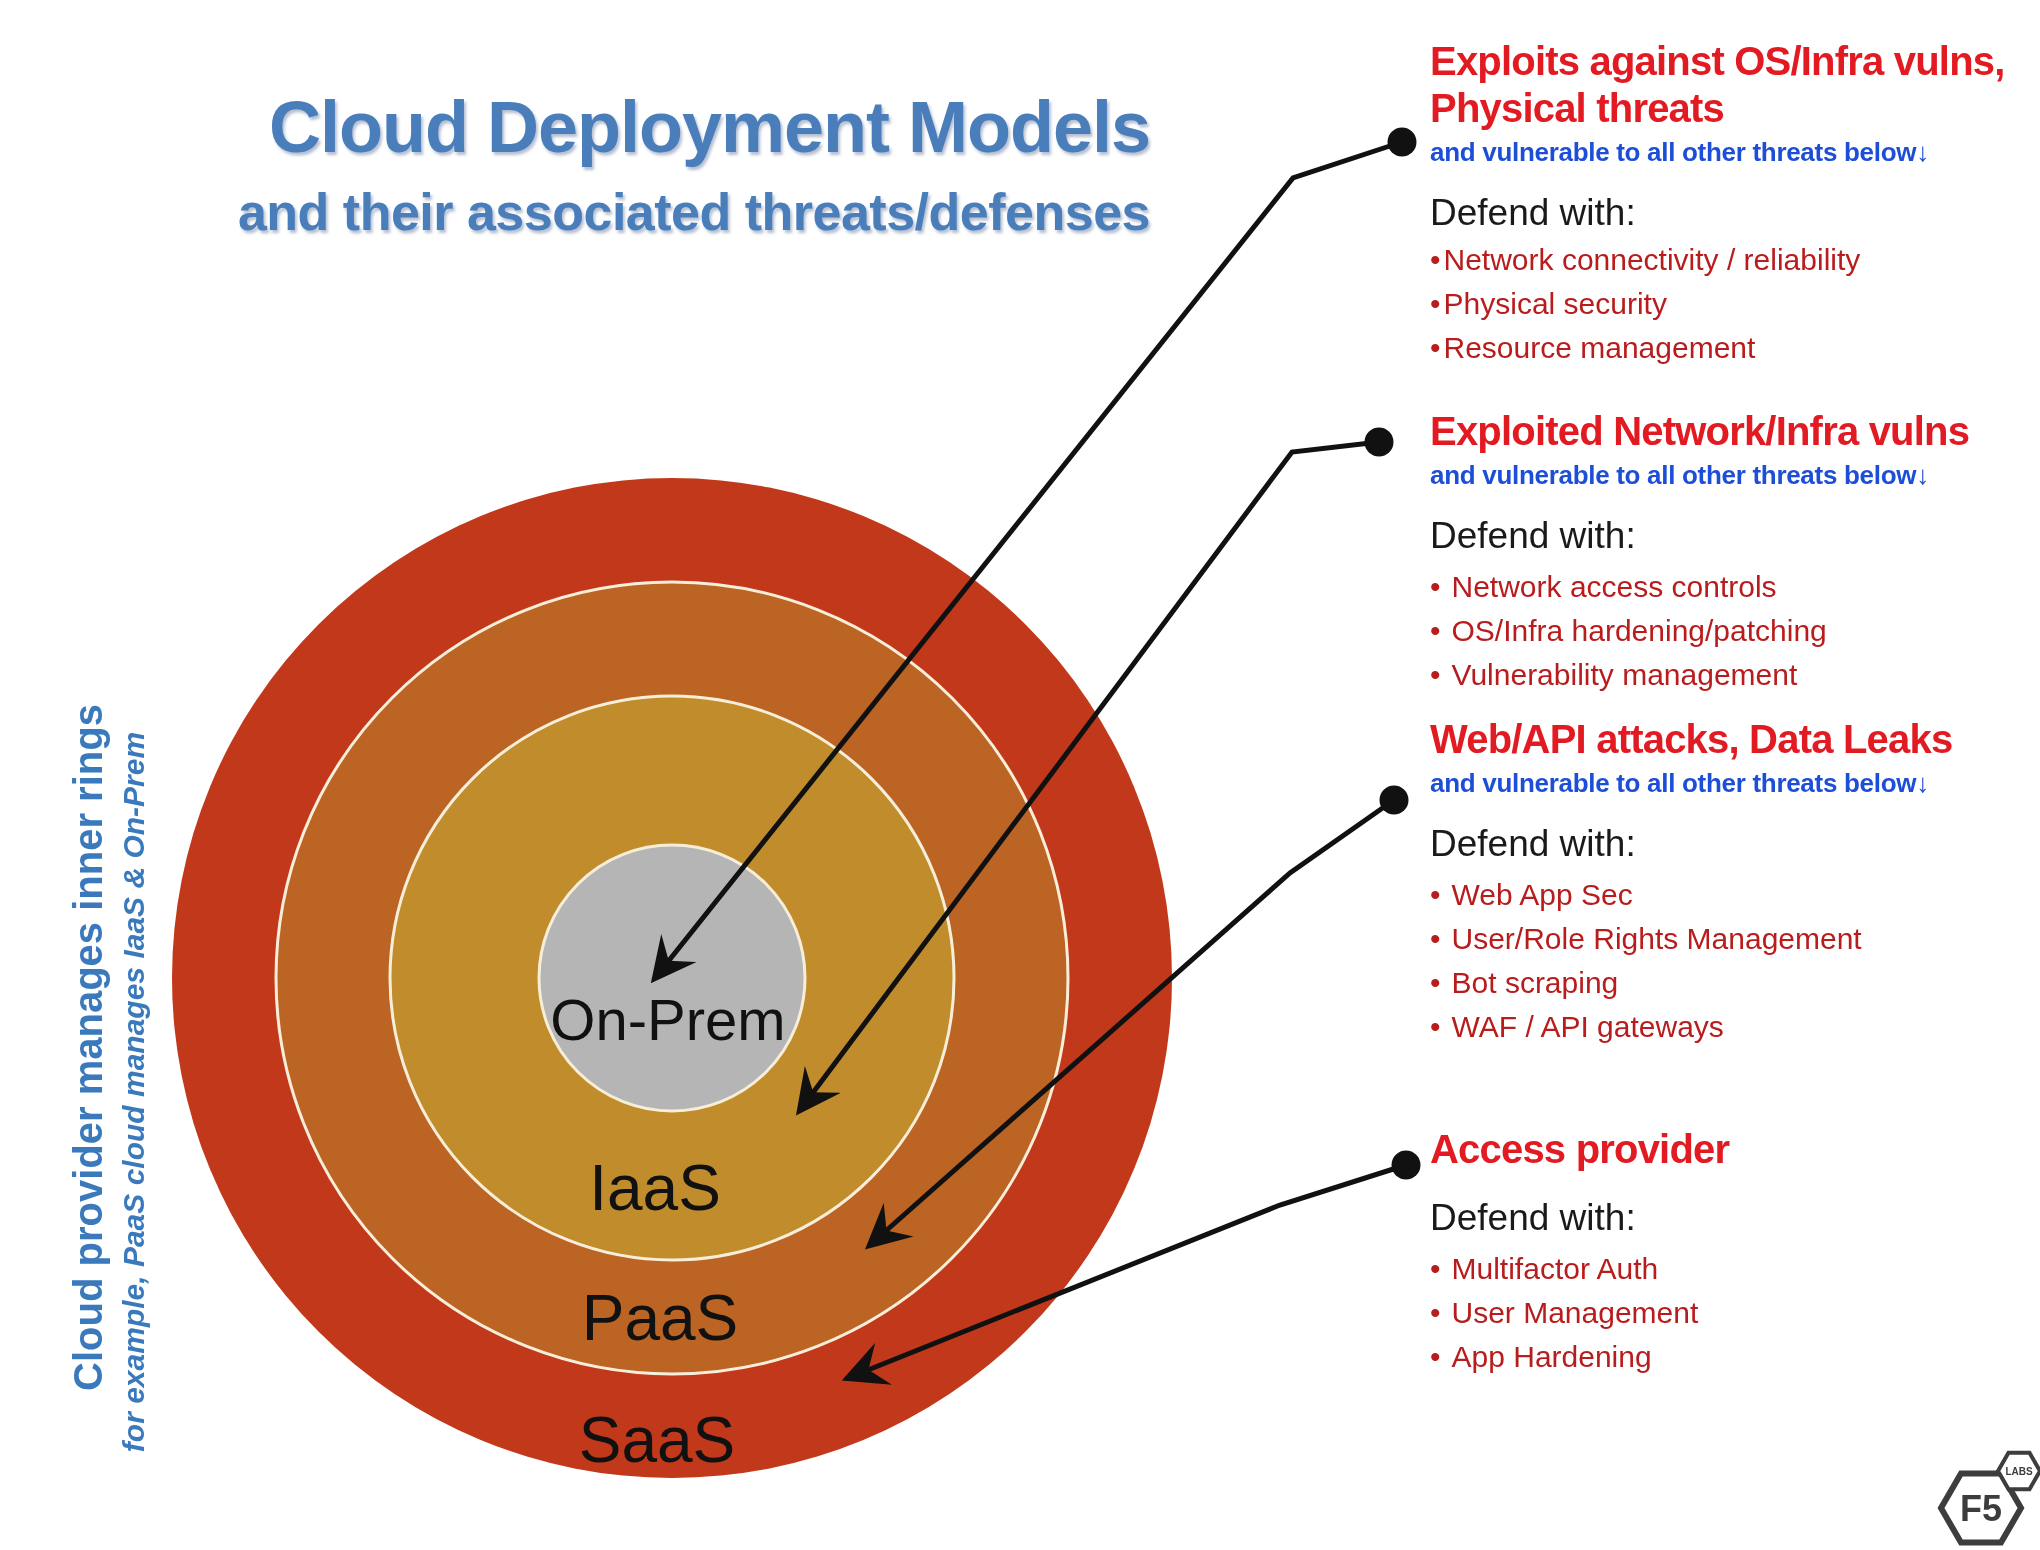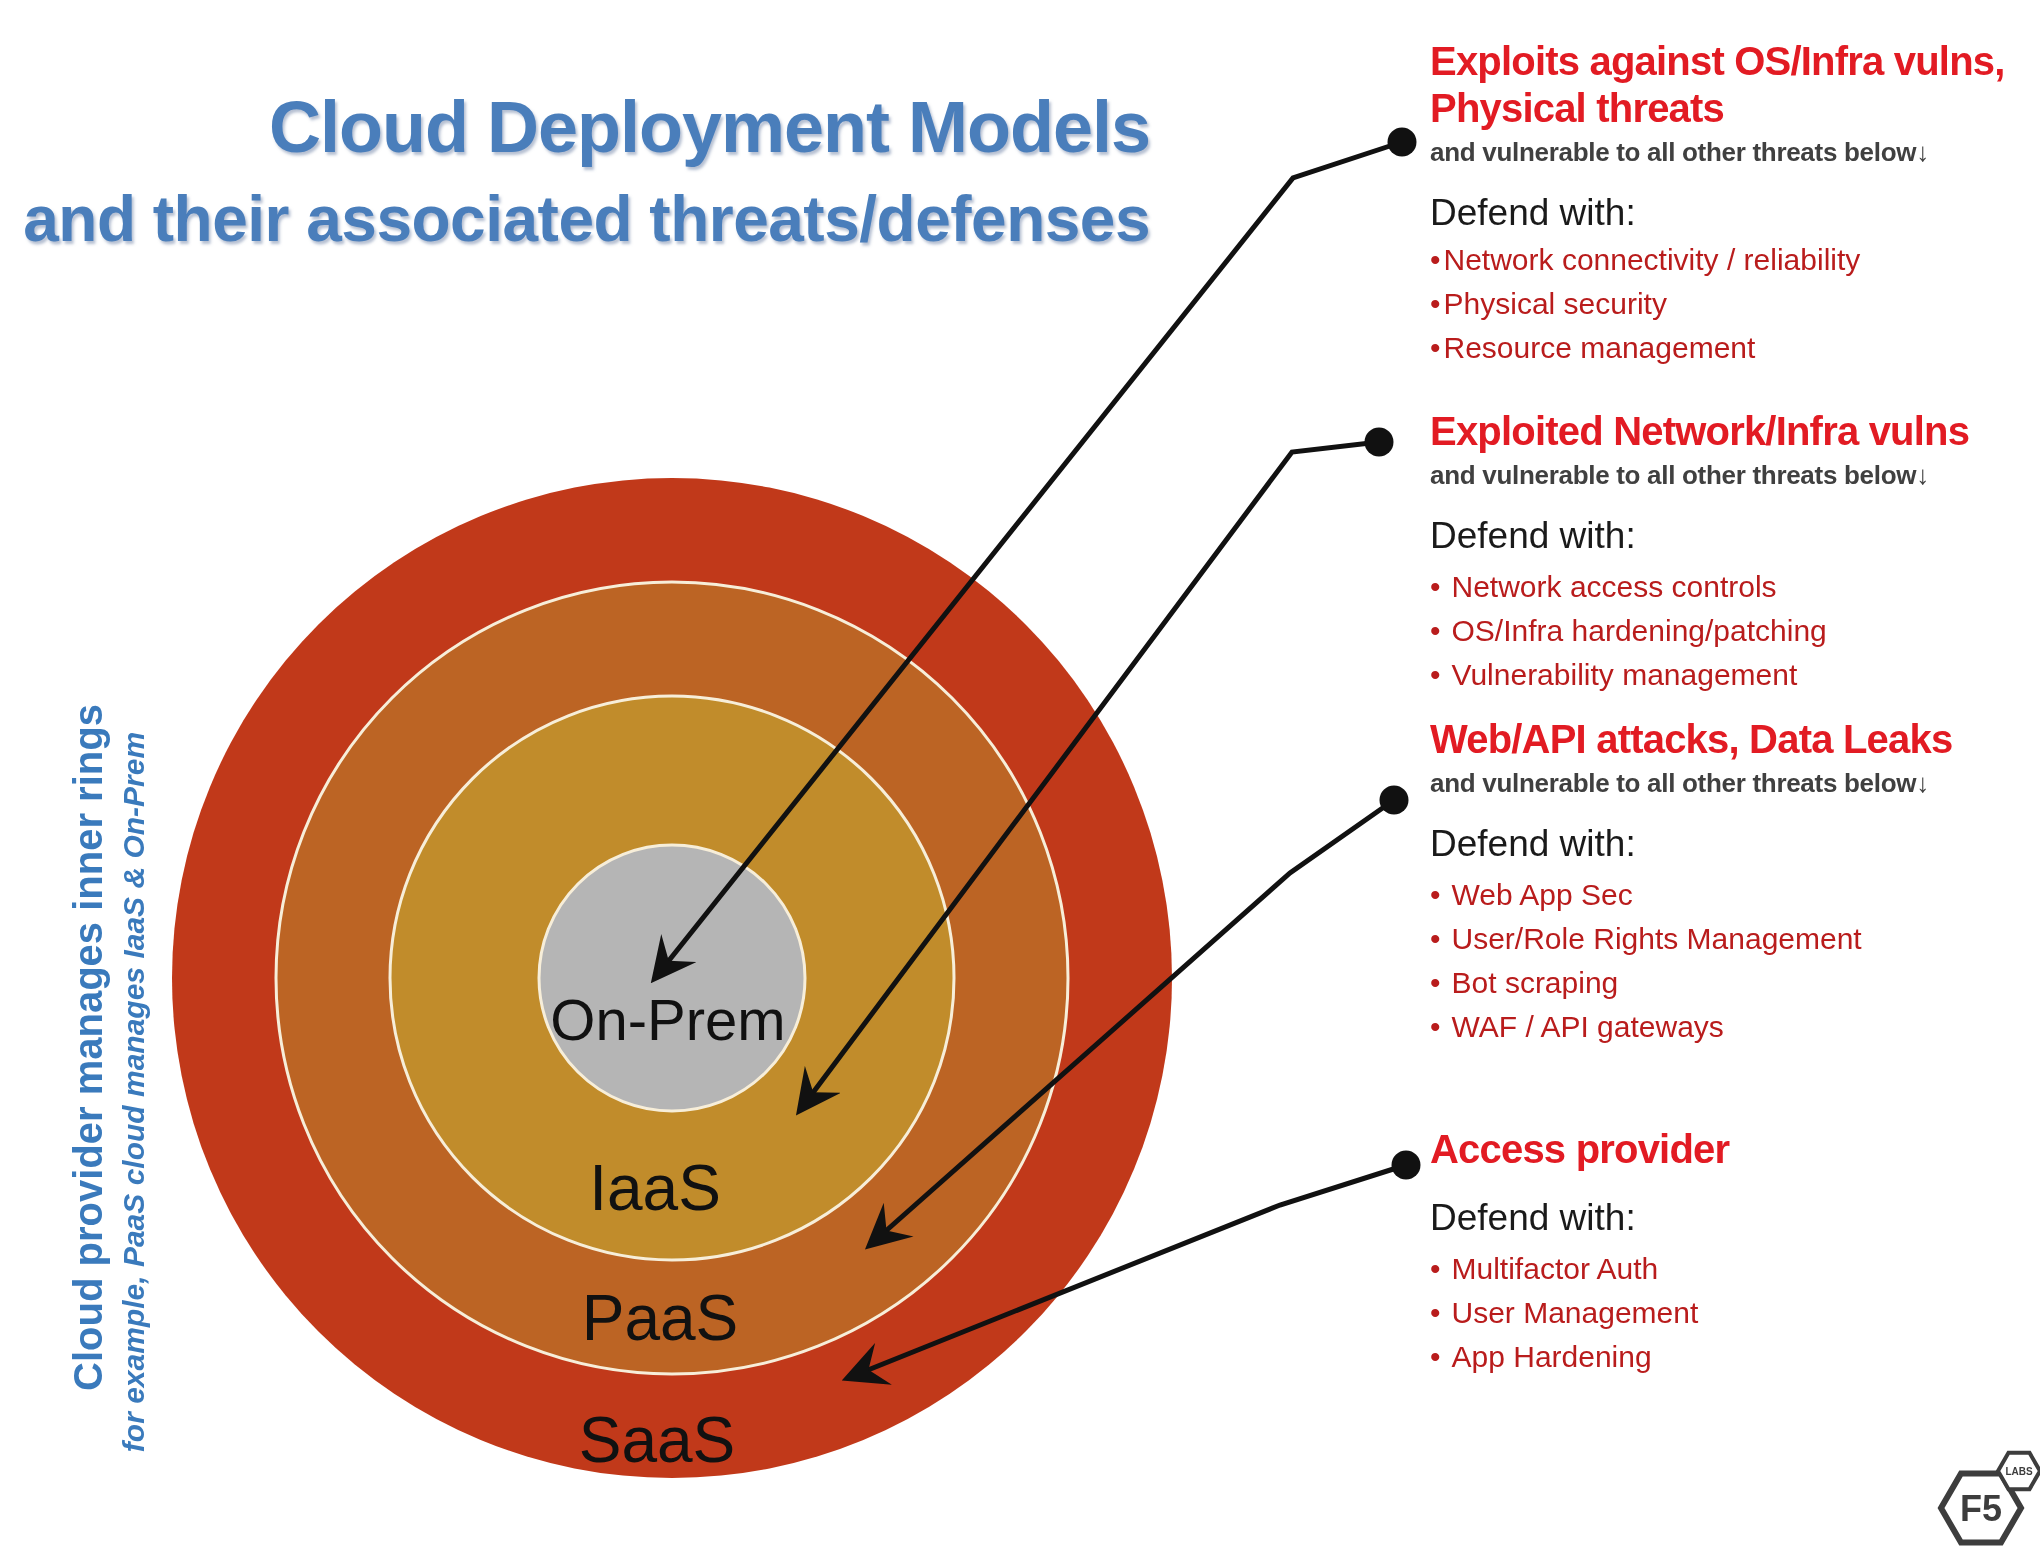--- a/index.html
+++ b/index.html
@@ -31,7 +31,7 @@
   
   .threat{position:absolute;left:1430px;width:606px;}
   .t-title{font-size:40px;font-weight:bold;color:#e21b23;line-height:1.17;letter-spacing:-0.8px;}
-  .t-sub{font-size:26px;font-weight:bold;color:#404040;margin-top:5px;letter-spacing:-0.3px;}
+  .t-sub{font-size:26px;font-weight:bold;color:#1d4ed8;margin-top:5px;letter-spacing:-0.3px;}
   .t-sub:empty{display:none;}
   .t-defend{font-size:37px;margin-top:24px;color:#1a1a1a;}
   .t-list{list-style:none;margin:8px 0 0 0;padding:0;font-size:30px;line-height:1.47;color:#b91c1c;}

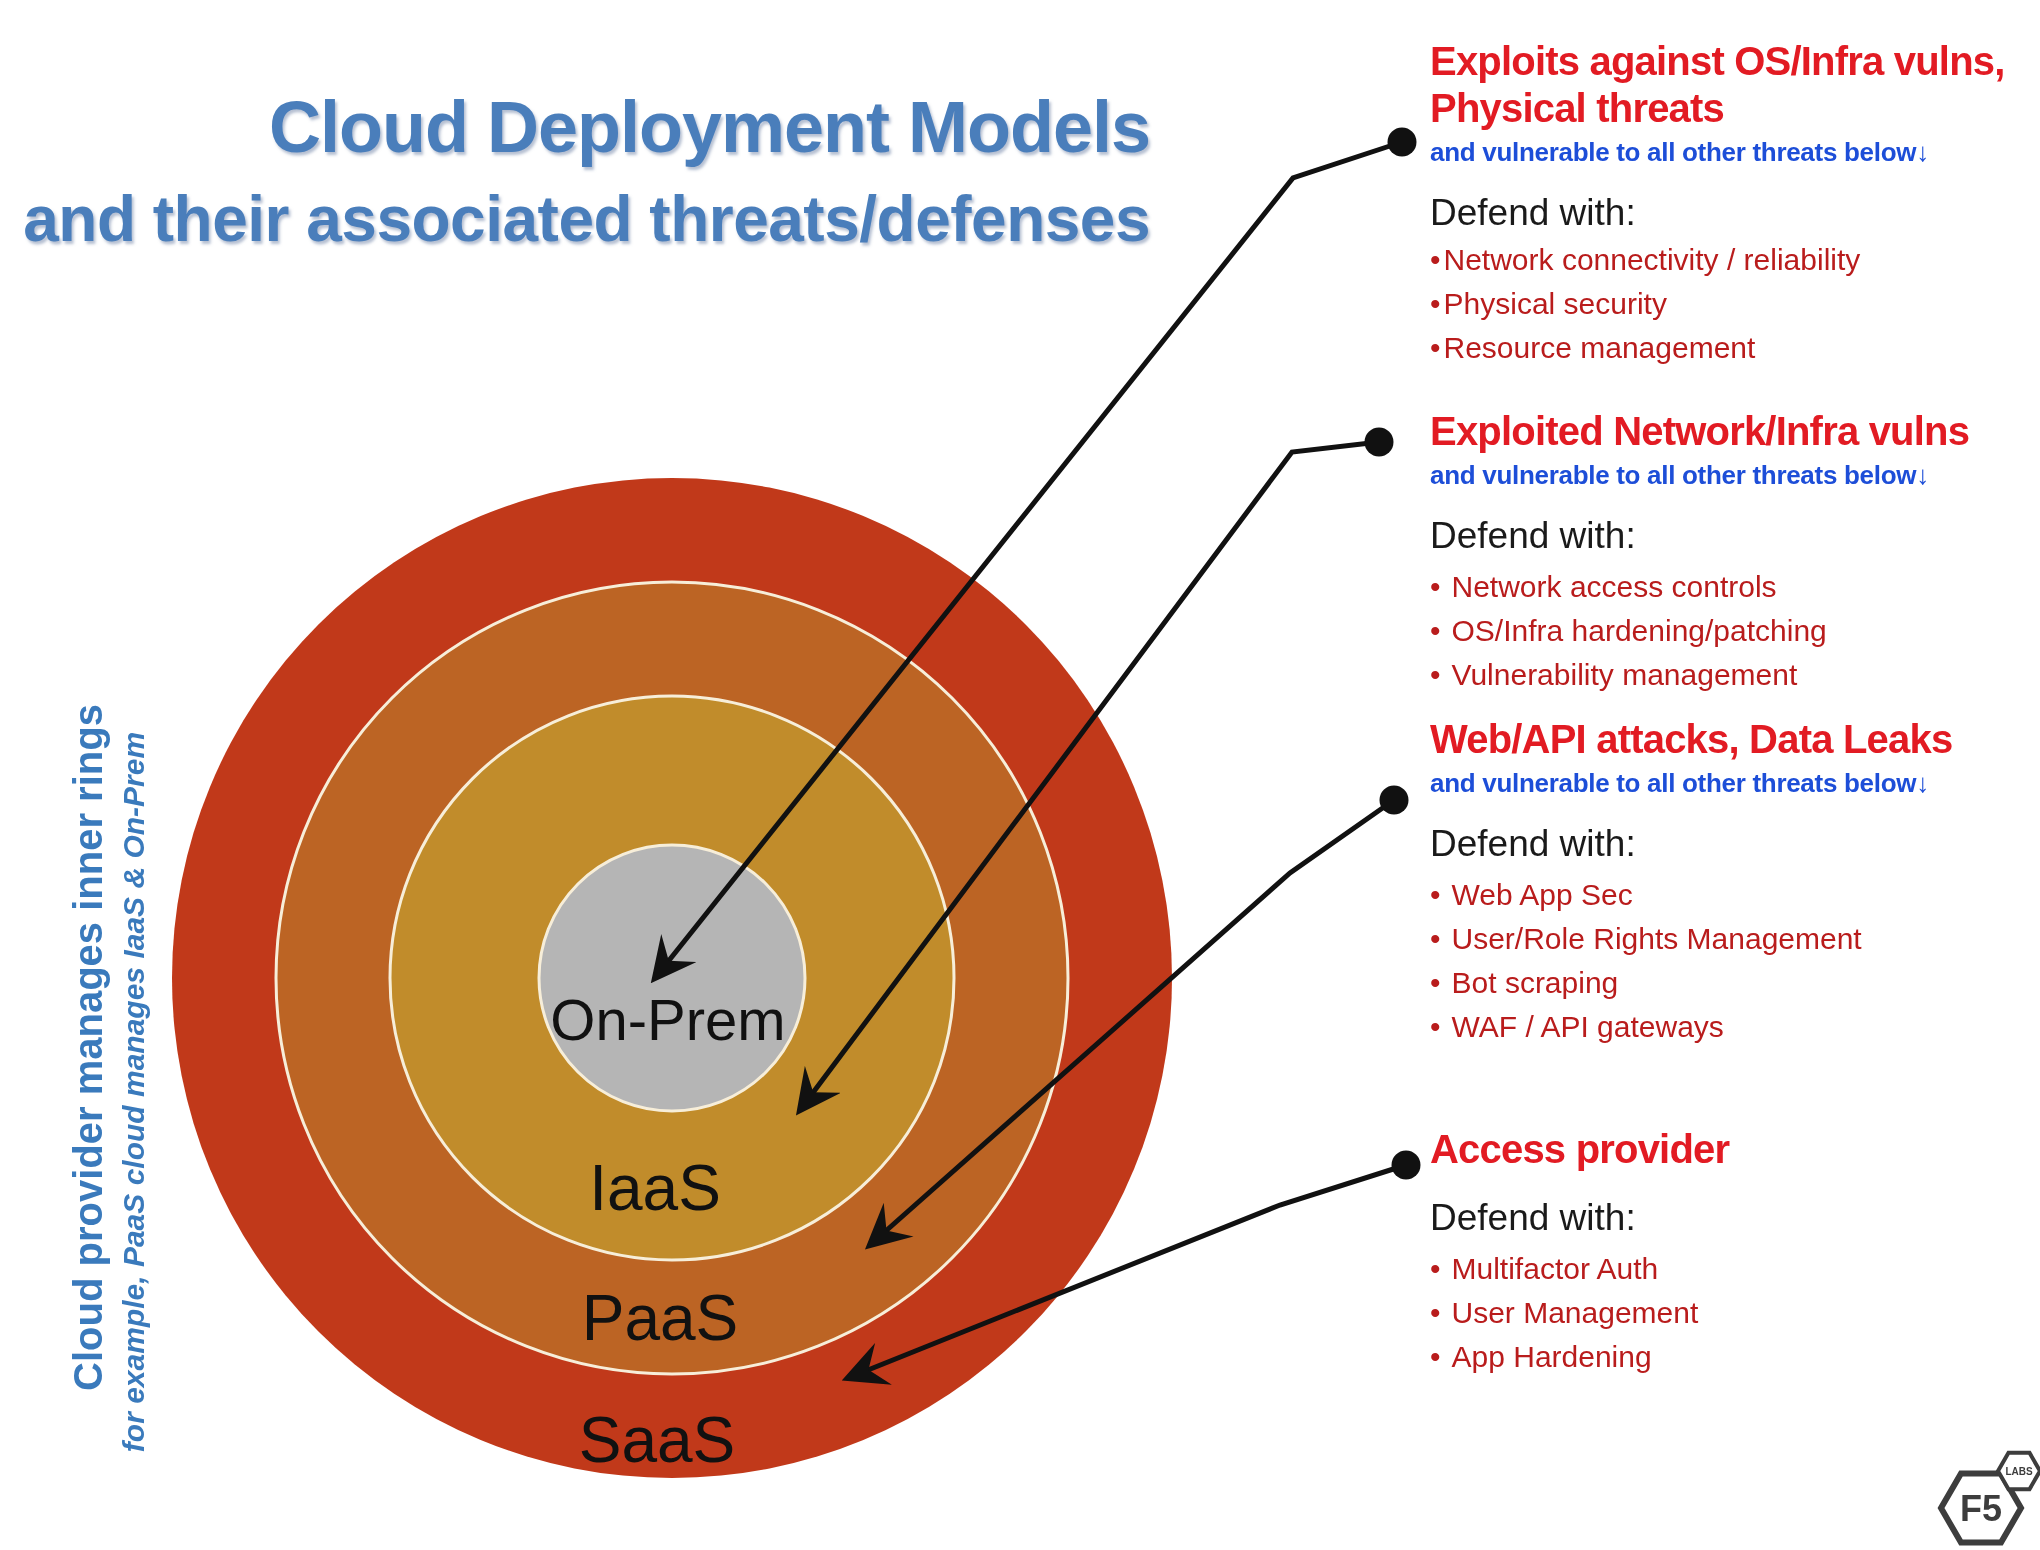--- a/index.html
+++ b/index.html
@@ -16,7 +16,7 @@
     text-shadow:2px 3px 3px rgba(110,130,165,0.5);
   }
   .main-title .line2{
-    font-size:64px;font-weight:600;letter-spacing:-0.5px;margin-top:14px;
+    font-size:52px;font-weight:600;letter-spacing:-0.5px;margin-top:14px;
     text-shadow:2px 3px 3px rgba(110,130,165,0.5);
   }
 

